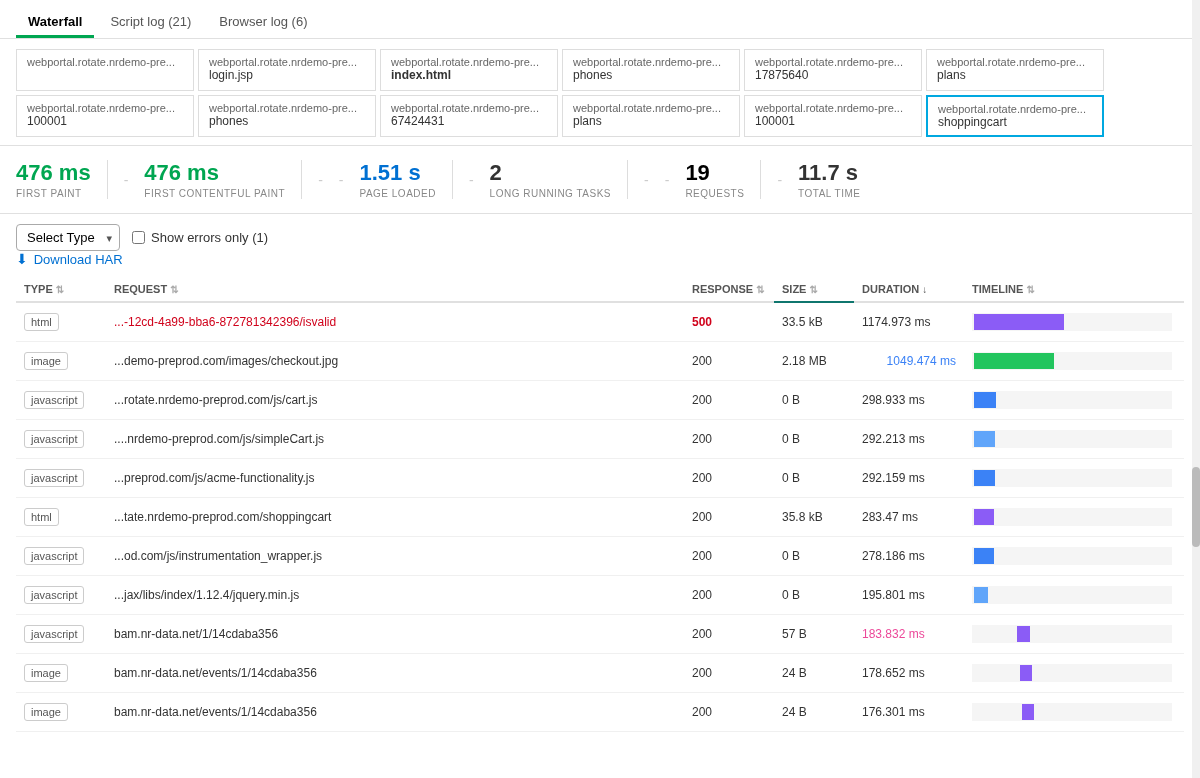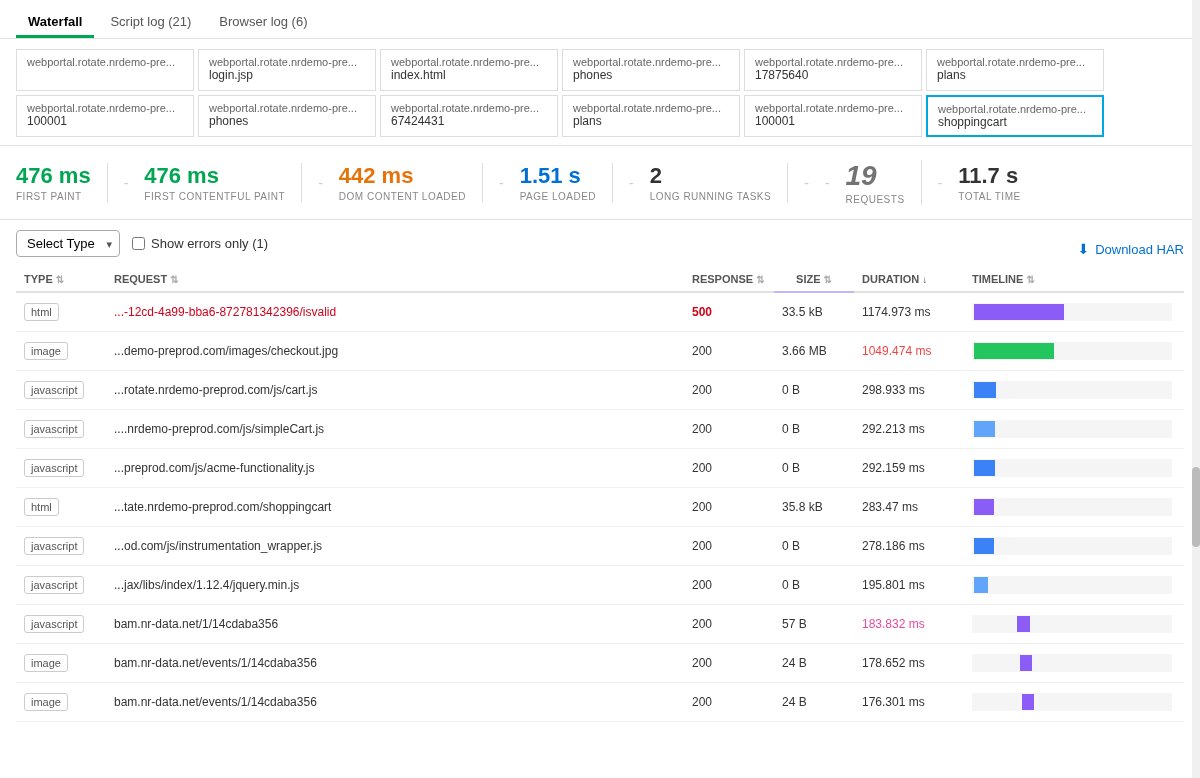--- a/index.html
+++ b/index.html
@@ -29,7 +29,7 @@
   </div>
   <div style="border:1px solid #ddd; padding:6px 10px; min-width:178px; cursor:pointer; background:#fff; margin-right:4px; margin-bottom:4px;">
     <div style="font-size:11px; color:#666; white-space:nowrap; overflow:hidden; text-overflow:ellipsis; max-width:175px;">webportal.rotate.nrdemo-pre...</div>
-    <div style="font-size:12px; color:#333; font-weight:400;">index.html</div>
+    <div style="font-size:12px; color:#333; font-weight:700;">index.html</div>
   </div>
   <div style="border:1px solid #ddd; padding:6px 10px; min-width:178px; cursor:pointer; background:#fff; margin-right:4px; margin-bottom:4px;">
     <div style="font-size:11px; color:#666; white-space:nowrap; overflow:hidden; text-overflow:ellipsis; max-width:175px;">webportal.rotate.nrdemo-pre...</div>

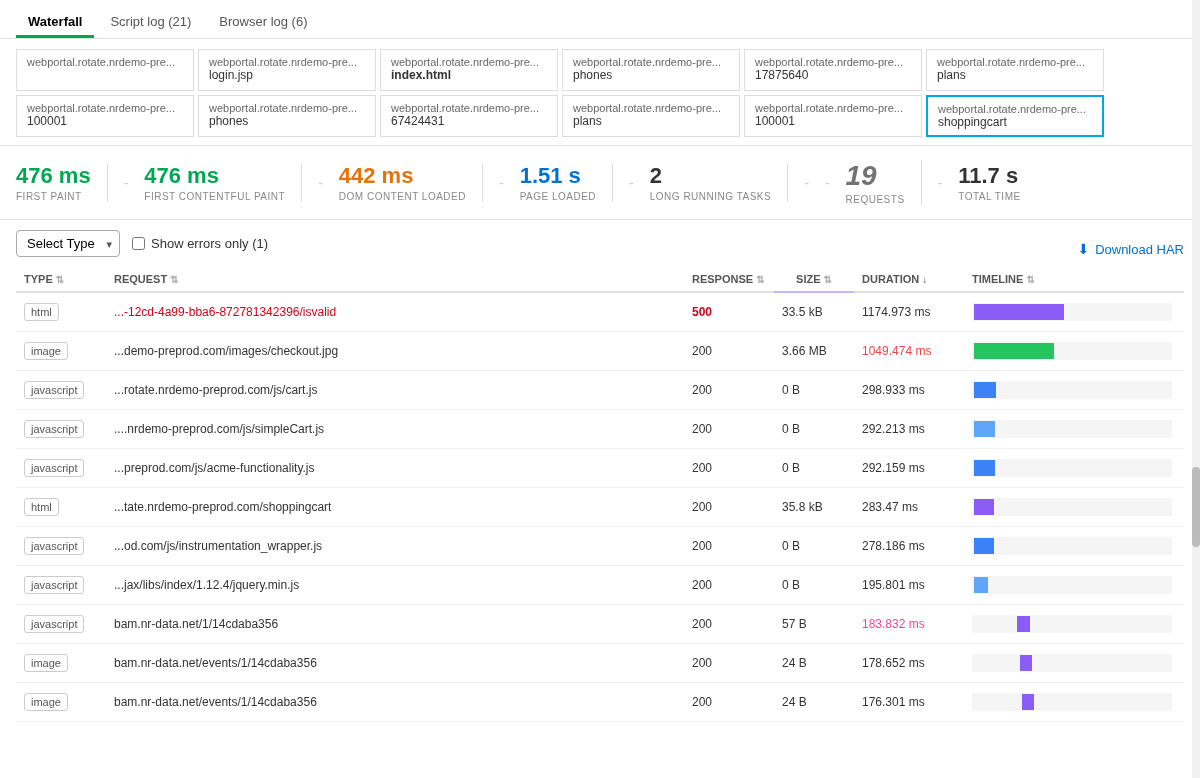--- a/index.html
+++ b/index.html
@@ -85,10 +85,6 @@
     <div style="font-size:10px; color:#888; text-transform:uppercase; letter-spacing:0.5px; margin-top:2px;">FIRST CONTENTFUL PAINT</div>
   </div>
   <span style="color:#ccc; margin-right:16px; font-size:14px;">-</span>
-  <div style="display:flex; flex-direction:column; padding-right:16px; border-right:1px solid #ddd; margin-right:16px;">
-    <div style="font-size:22px; font-weight:600; color:#e6730a;">442 ms</div>
-    <div style="font-size:10px; color:#888; text-transform:uppercase; letter-spacing:0.5px; margin-top:2px;">DOM CONTENT LOADED</div>
-  </div>
   <span style="color:#ccc; margin-right:16px; font-size:14px;">-</span>
   <div style="display:flex; flex-direction:column; padding-right:16px; border-right:1px solid #ddd; margin-right:16px;">
     <div style="font-size:22px; font-weight:600; color:#0070d2;">1.51 s</div>

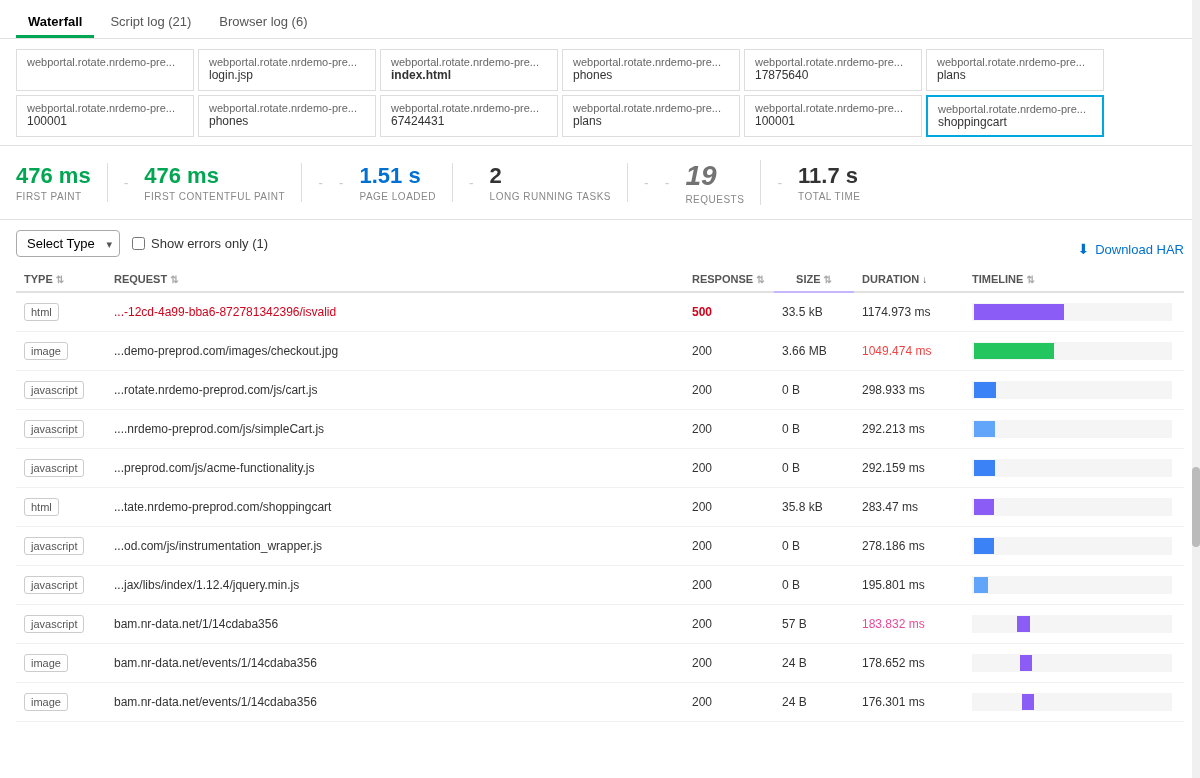--- a/index.html
+++ b/index.html
@@ -98,7 +98,7 @@
   <span style="color:#ccc; margin-right:16px; font-size:14px;">-</span>
   <span style="color:#ccc; margin-right:16px; font-size:14px;">-</span>
   <div style="display:flex; flex-direction:column; padding-right:16px; border-right:1px solid #ddd; margin-right:16px;">
-    <div style="font-size:28px; font-weight:600; color:#737373;font-style:italic;">19</div>
+    <div style="font-size:22px; font-weight:600; color:#000000;">19</div>
     <div style="font-size:10px; color:#888; text-transform:uppercase; letter-spacing:0.5px; margin-top:2px;">REQUESTS</div>
   </div>
   <span style="color:#ccc; margin-right:16px; font-size:14px;">-</span>

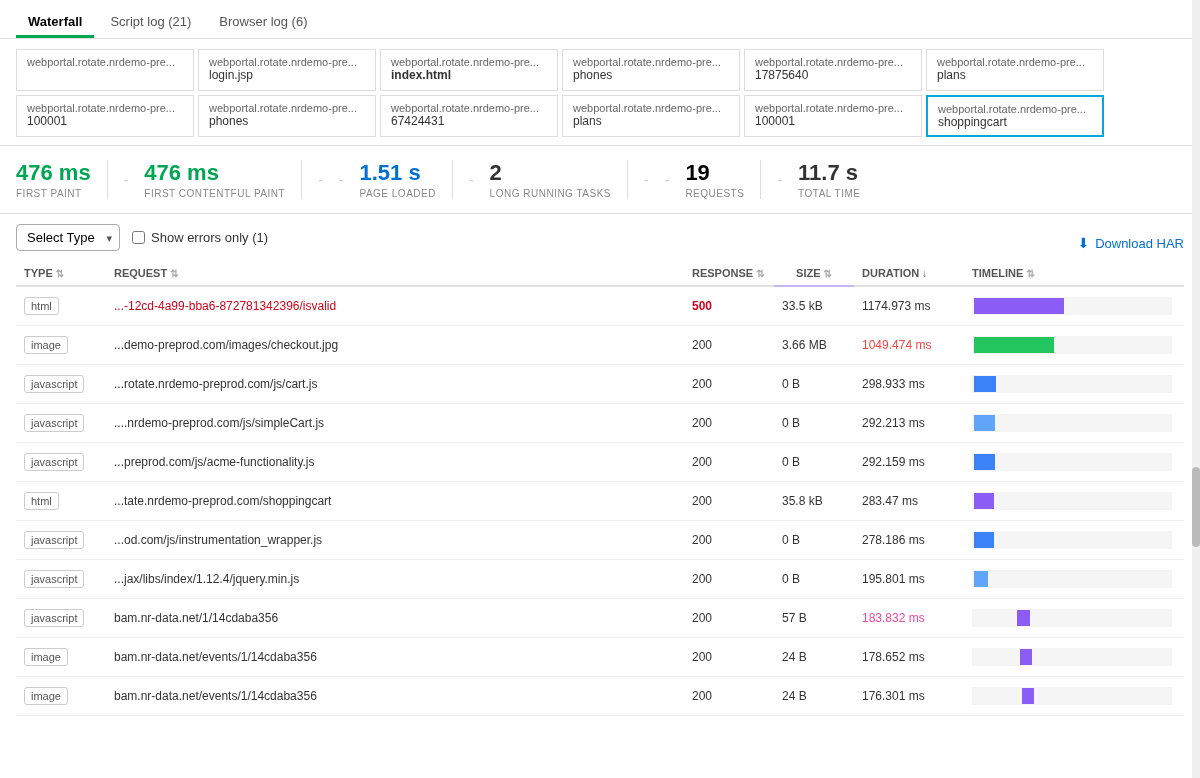--- a/index.html
+++ b/index.html
@@ -108,7 +108,7 @@
   </div>
 </div>
 
-<div style="display:flex; align-items:flex-end; padding:10px 16px; justify-content:space-between;">
+<div style="display:flex; align-items:flex-start; padding:10px 16px; justify-content:space-between;flex-direction:column;">
   <div style="display:flex; align-items:center; gap:12px;">
     <div style="position:relative; display:inline-block;">
       <select style="border:1px solid #aaa; border-radius:4px; padding:5px 24px 5px 10px; font-size:13px; background:#fff; appearance:none; cursor:pointer; outline:none;">

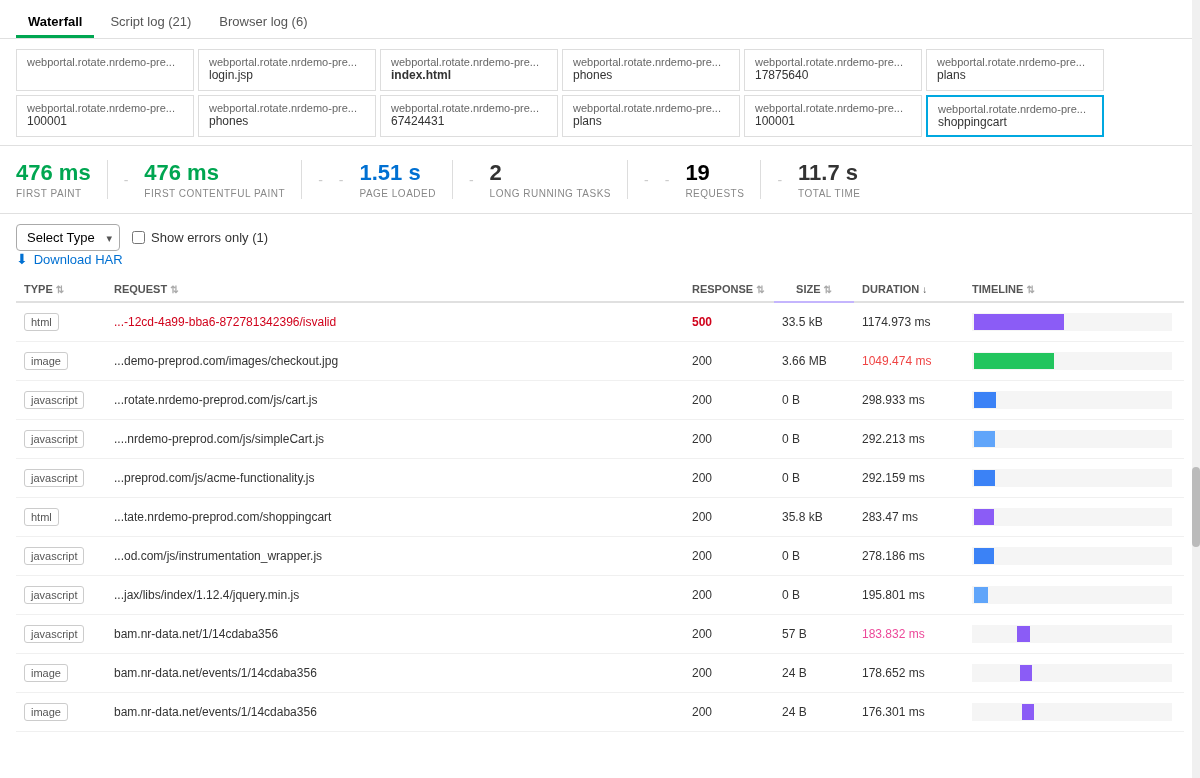--- a/index.html
+++ b/index.html
@@ -146,7 +146,7 @@
         <th style="font-size:11px; color:#555; font-weight:600; text-transform:uppercase; padding:6px 8px; text-align:left; border-bottom:2px solid #e0e0e0; white-space:nowrap; cursor:pointer; width:90px;margin-left:27px;">
           RESPONSE <span style="color:#aaa; font-size:10px;">⇅</span>
         </th>
-        <th style="font-size:11px; color:#555; font-weight:600; text-transform:uppercase; padding:6px 8px; text-align:center; border-bottom:2px solid #c4b5fd; white-space:nowrap; cursor:pointer; width:80px;">
+        <th style="font-size:11px; color:#555; font-weight:600; text-transform:uppercase; padding:6px 8px; text-align:left; border-bottom:2px solid #0f766e; white-space:nowrap; cursor:pointer; width:80px;">
           SIZE <span style="color:#aaa; font-size:10px;">⇅</span>
         </th>
         <th style="font-size:11px; color:#555; font-weight:600; text-transform:uppercase; padding:6px 8px; text-align:left; border-bottom:2px solid #e0e0e0; white-space:nowrap; cursor:pointer; width:110px;">

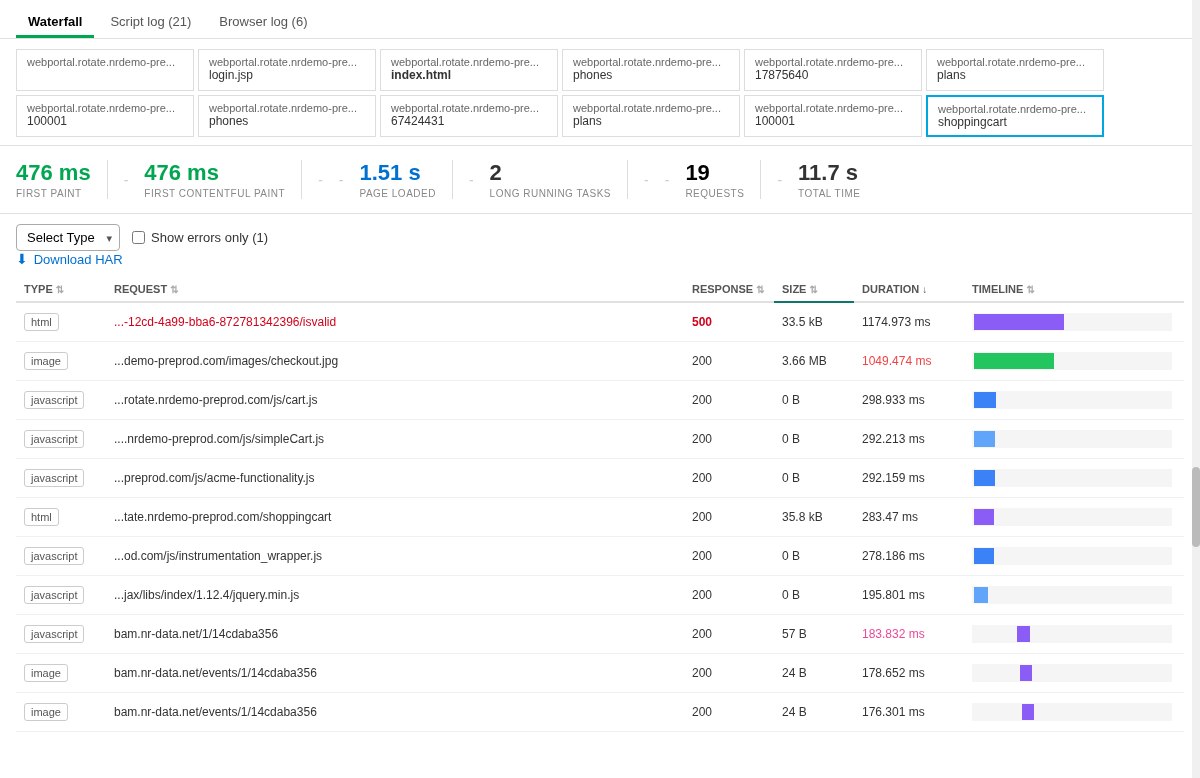--- a/index.html
+++ b/index.html
@@ -176,7 +176,7 @@
         <td style="padding:10px 8px;"><span style="display:inline-block; border:1px solid #ccc; border-radius:3px; padding:2px 6px; font-size:11px; color:#555; background:#fff;">image</span></td>
         <td style="padding:10px 8px; color:#333; cursor:pointer;">...demo-preprod.com/images/checkout.jpg</td>
         <td style="padding:10px 8px; color:#333;">200</td>
-        <td style="padding:10px 8px; color:#333;">3.66 MB</td>
+        <td style="padding:10px 8px; color:#333;">2.18 MB</td>
         <td style="padding:10px 8px; color:#ef4444;">1049.474 ms</td>
         <td style="padding:10px 8px; width:220px;">
           <div style="position:relative; width:200px; height:18px; background:#f5f5f5;">

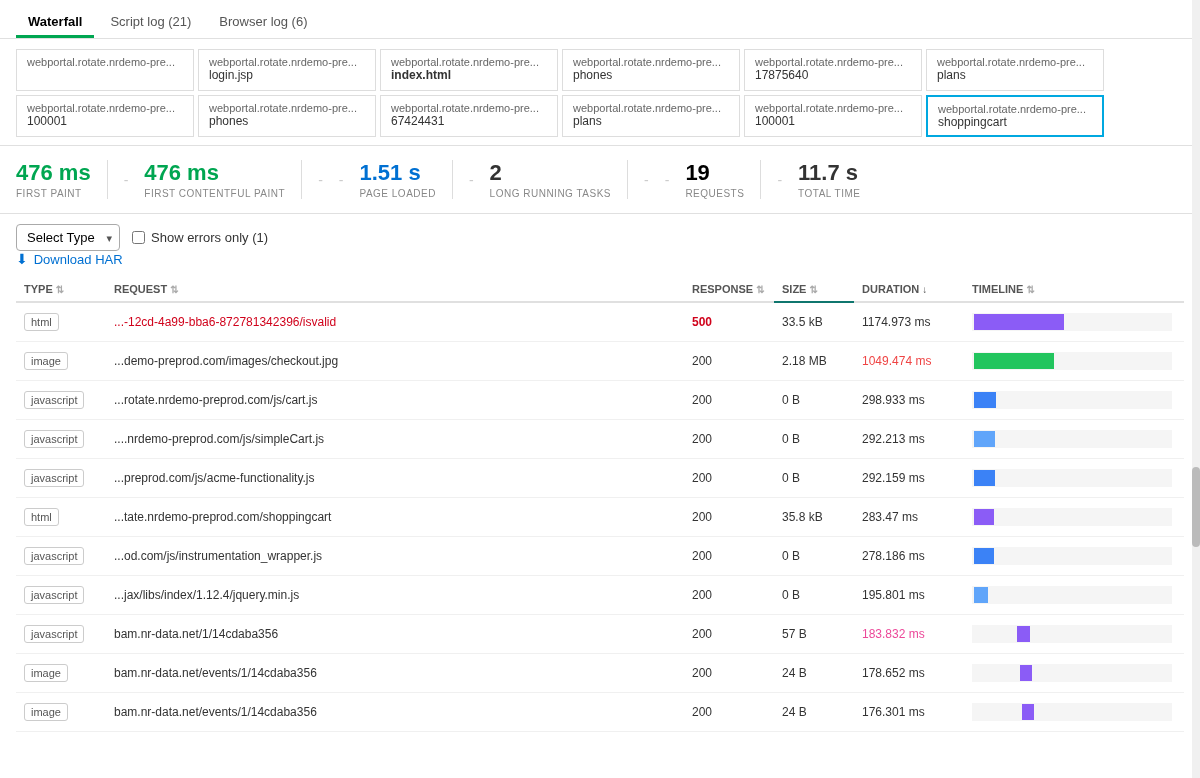--- a/index.html
+++ b/index.html
@@ -177,7 +177,7 @@
         <td style="padding:10px 8px; color:#333; cursor:pointer;">...demo-preprod.com/images/checkout.jpg</td>
         <td style="padding:10px 8px; color:#333;">200</td>
         <td style="padding:10px 8px; color:#333;">2.18 MB</td>
-        <td style="padding:10px 8px; color:#ef4444;">1049.474 ms</td>
+        <td style="padding:10px 8px; color:#3b82f6;text-align:right;">1049.474 ms</td>
         <td style="padding:10px 8px; width:220px;">
           <div style="position:relative; width:200px; height:18px; background:#f5f5f5;">
             <div style="position:absolute; left:2px; top:1px; width:80px; height:16px; background:#22c55e;"></div>

